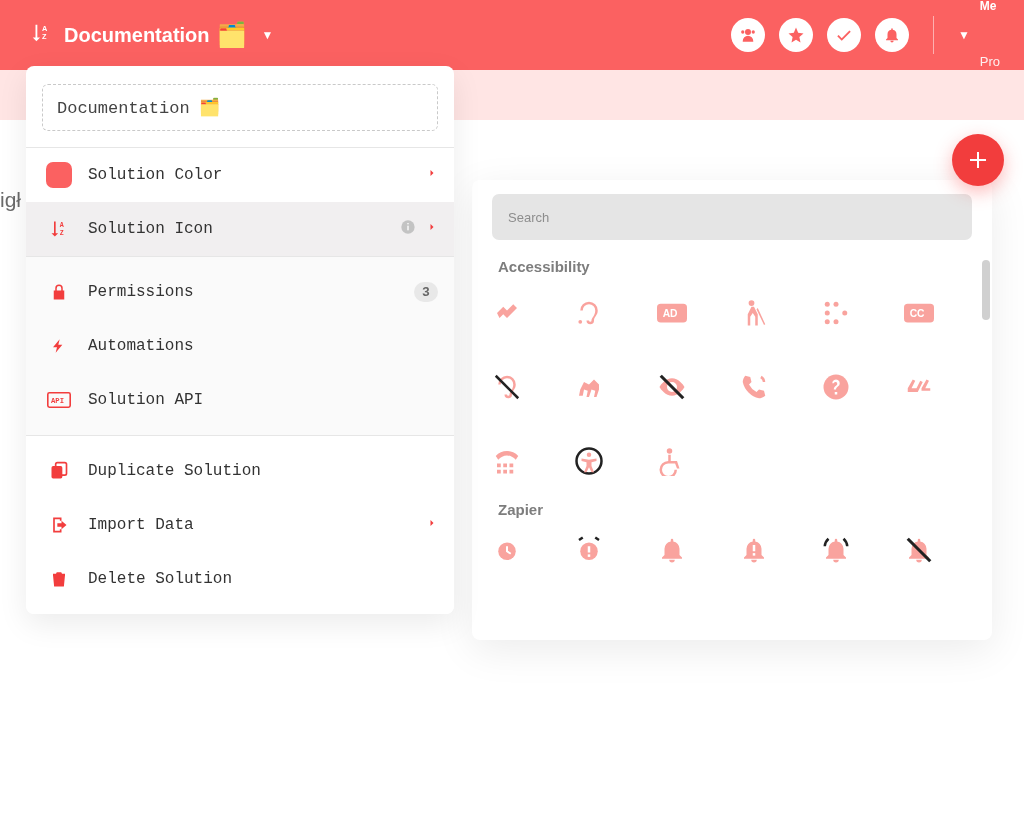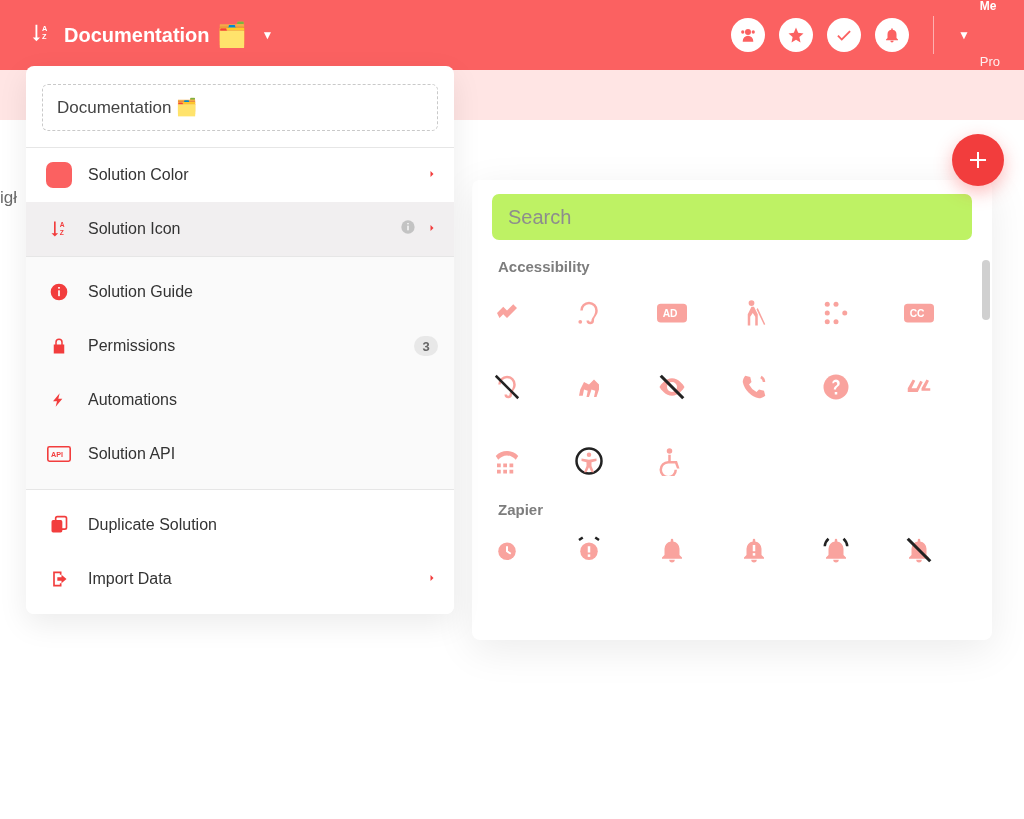--- a/index.html
+++ b/index.html
@@ -101,6 +101,7 @@
     padding-top: 18px;
     z-index: 20;
     overflow: hidden;
+    font-family: Liberation Mono, monospace;
   }
   .dropdown .caret-up {
     position: absolute;

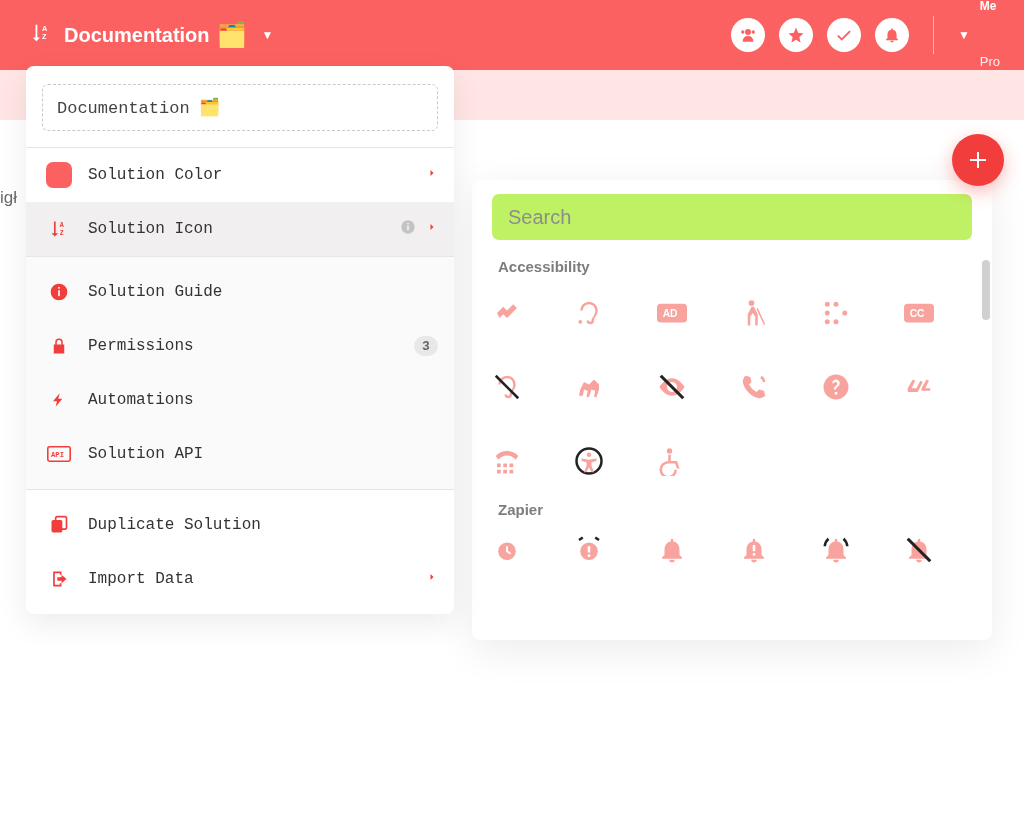--- a/index.html
+++ b/index.html
@@ -246,7 +246,7 @@
     position: absolute;
     left: 0;
     top: 188px;
-    font-size: 17px;
+    font-size: 21px;
     color: #6a6a6a;
   }
 </style>

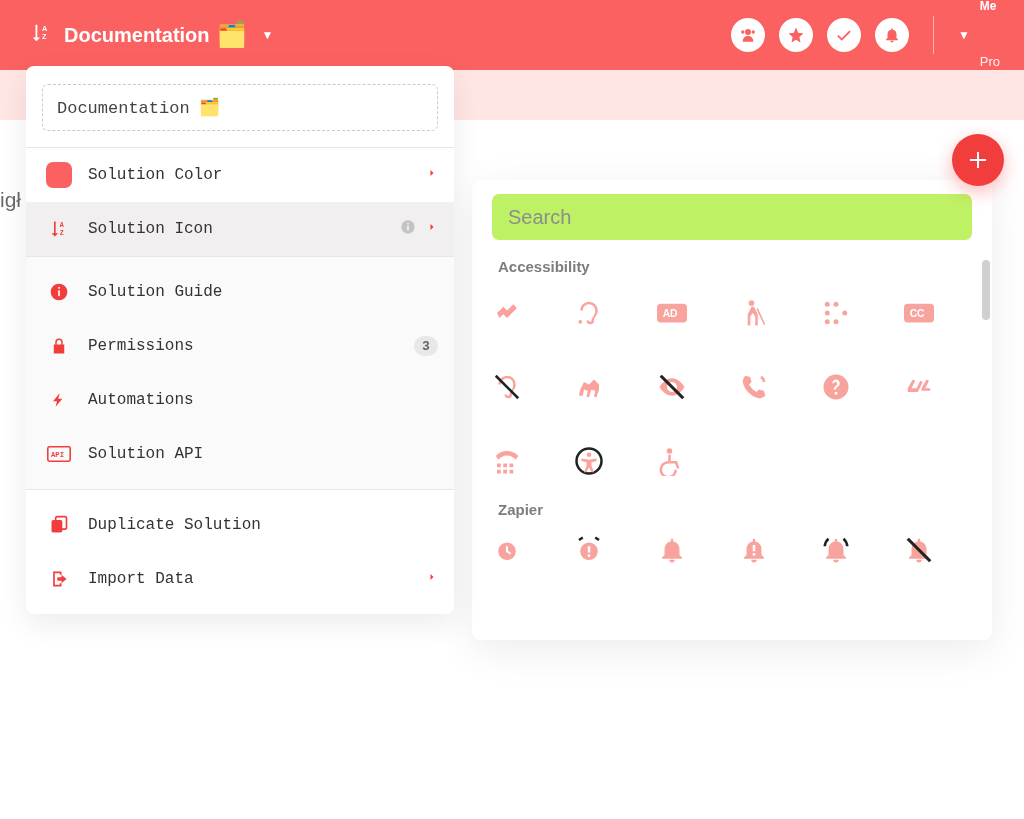--- a/index.html
+++ b/index.html
@@ -188,11 +188,11 @@
   .picker .search {
     margin: 0 20px 10px 20px;
     height: 46px;
-    background: #bef264;
+    background: #e5e5e5;
     border-radius: 7px;
     border: none;
     padding: 0 16px;
-    font-size: 20px;
+    font-size: 13px;
     color: #555;
     width: calc(100% - 40px);
     outline: none;

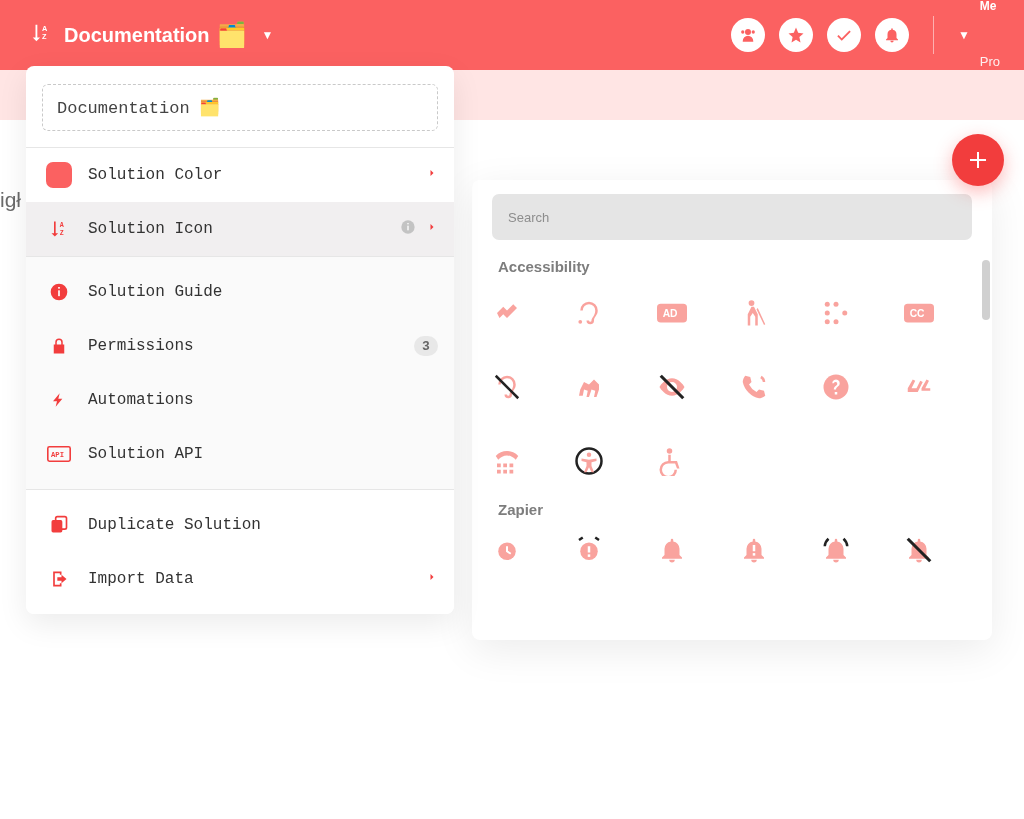--- a/index.html
+++ b/index.html
@@ -348,16 +348,6 @@
   <div class="dd-section gray">
     <div class="dd-row">
       <span class="dd-icon">
-        <svg width="20" height="20" viewBox="0 0 24 24">
-            <circle cx="12" cy="12" r="10"></circle>
-            <rect x="11" y="10" width="2" height="7" fill="#fff"></rect>
-            <rect x="11" y="6" width="2" height="2" fill="#fff"></rect>
-          </svg>
-      </span>
-      <span class="dd-label">Solution Guide</span>
-    </div>
-    <div class="dd-row">
-      <span class="dd-icon">
         <svg width="18" height="20" viewBox="0 0 24 24">
             <path d="M12 2a5 5 0 0 0-5 5v3H5v12h14V10h-2V7a5 5 0 0 0-5-5zm-3 8V7a3 3 0 1 1 6 0v3z"></path>
           </svg>

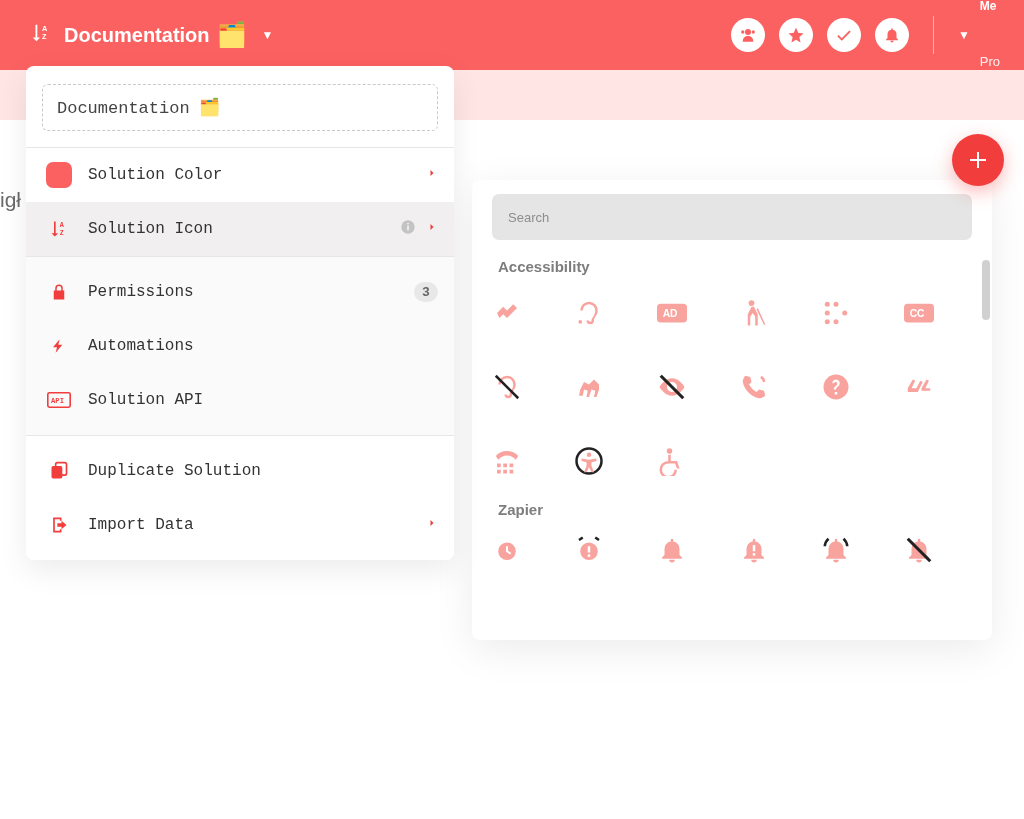--- a/index.html
+++ b/index.html
@@ -397,6 +397,14 @@
           </svg>
       </span>
     </div>
+    <div class="dd-row">
+      <span class="dd-icon">
+        <svg width="18" height="20" viewBox="0 0 24 24">
+            <path d="M4 7h16l-1.5 15h-13zM9 3h6l1 2h4v2H4V5h4z"></path>
+          </svg>
+      </span>
+      <span class="dd-label">Delete Solution</span>
+    </div>
   </div>
 </div>
 

